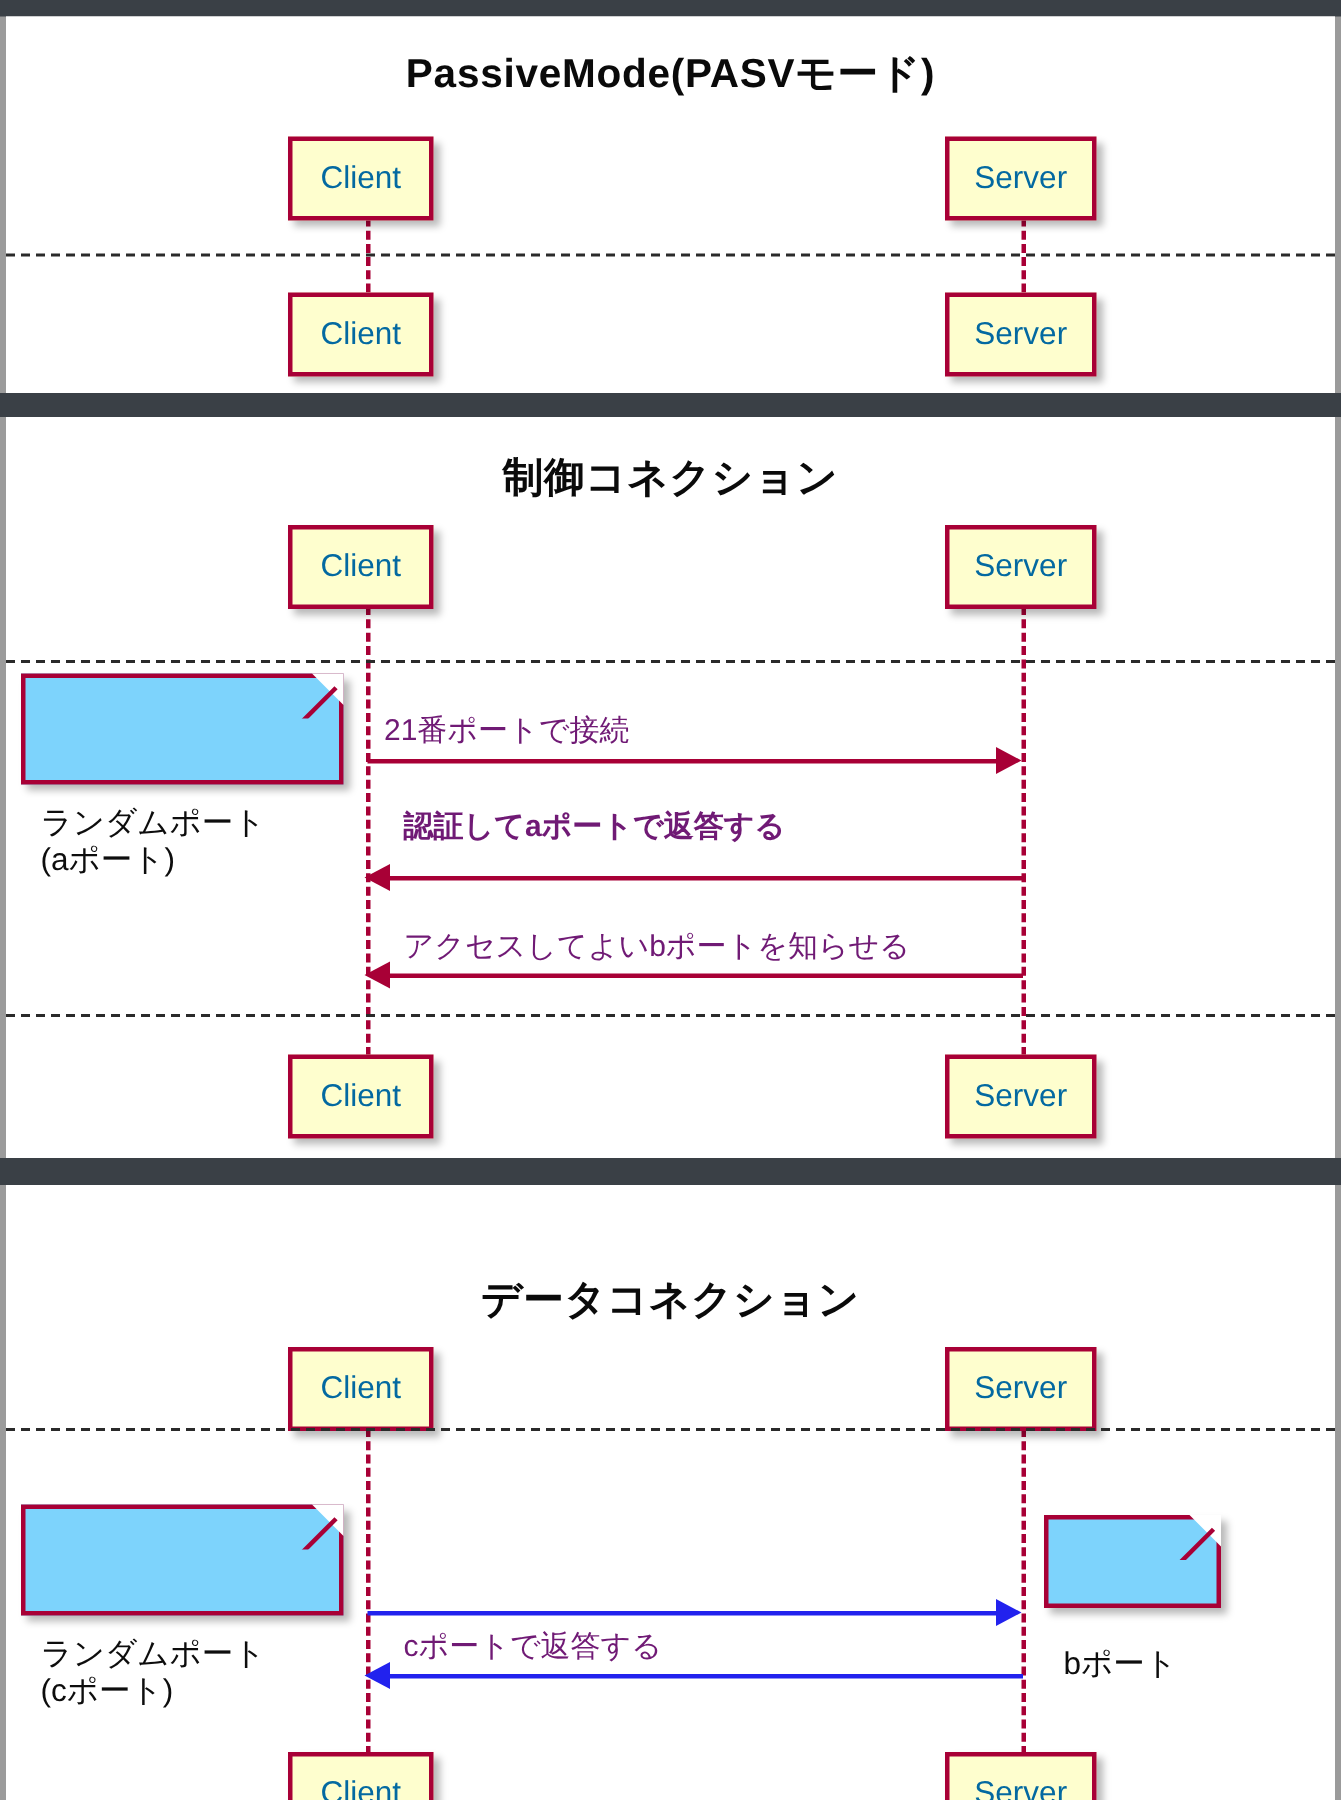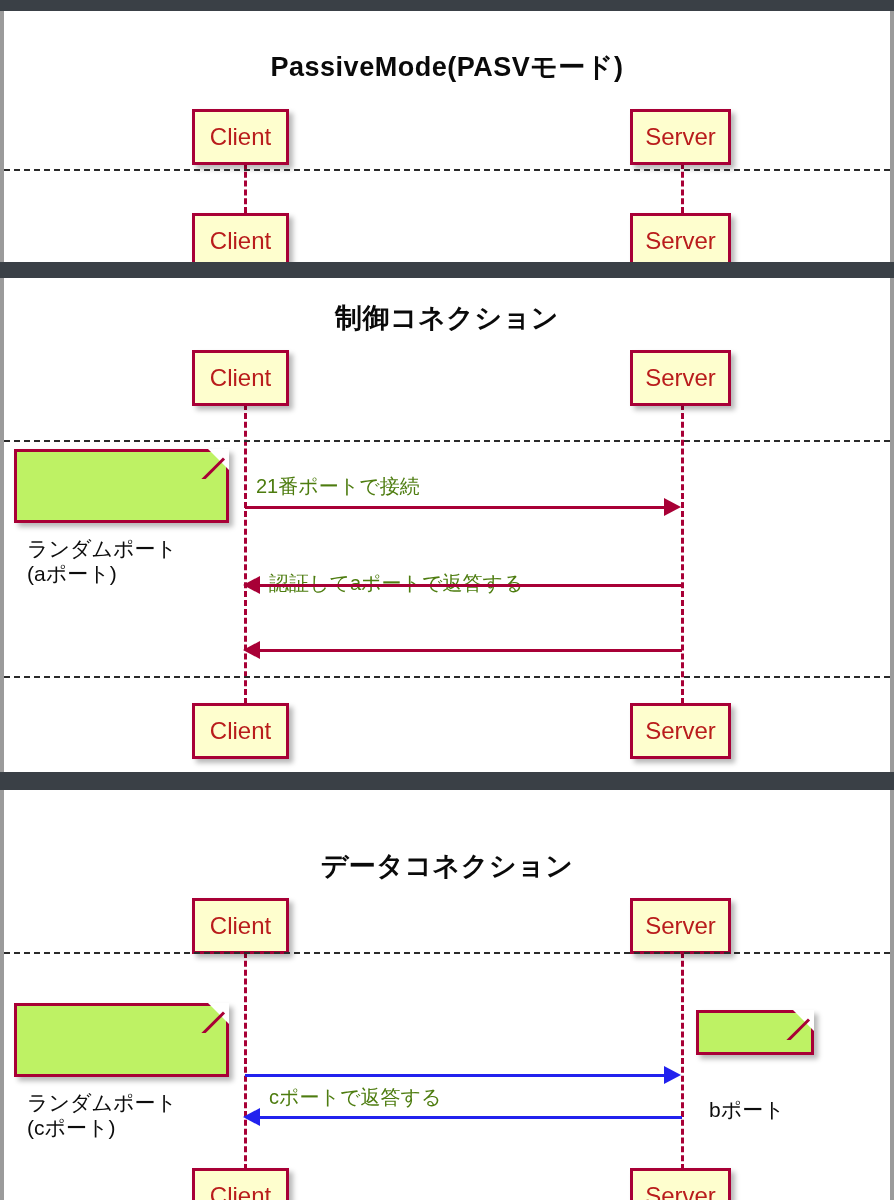--- a/index.html
+++ b/index.html
@@ -153,7 +153,7 @@
 
   <div class="bar" style="top:0;height:11px;"></div>
 
-  <div class="panel" style="top:29px;height:251px;">
+  <div class="panel" style="top:11px;height:251px;">
 
     <div class="panel-title" style="top:20px;">PassiveMode(PASVモード)</div>
 

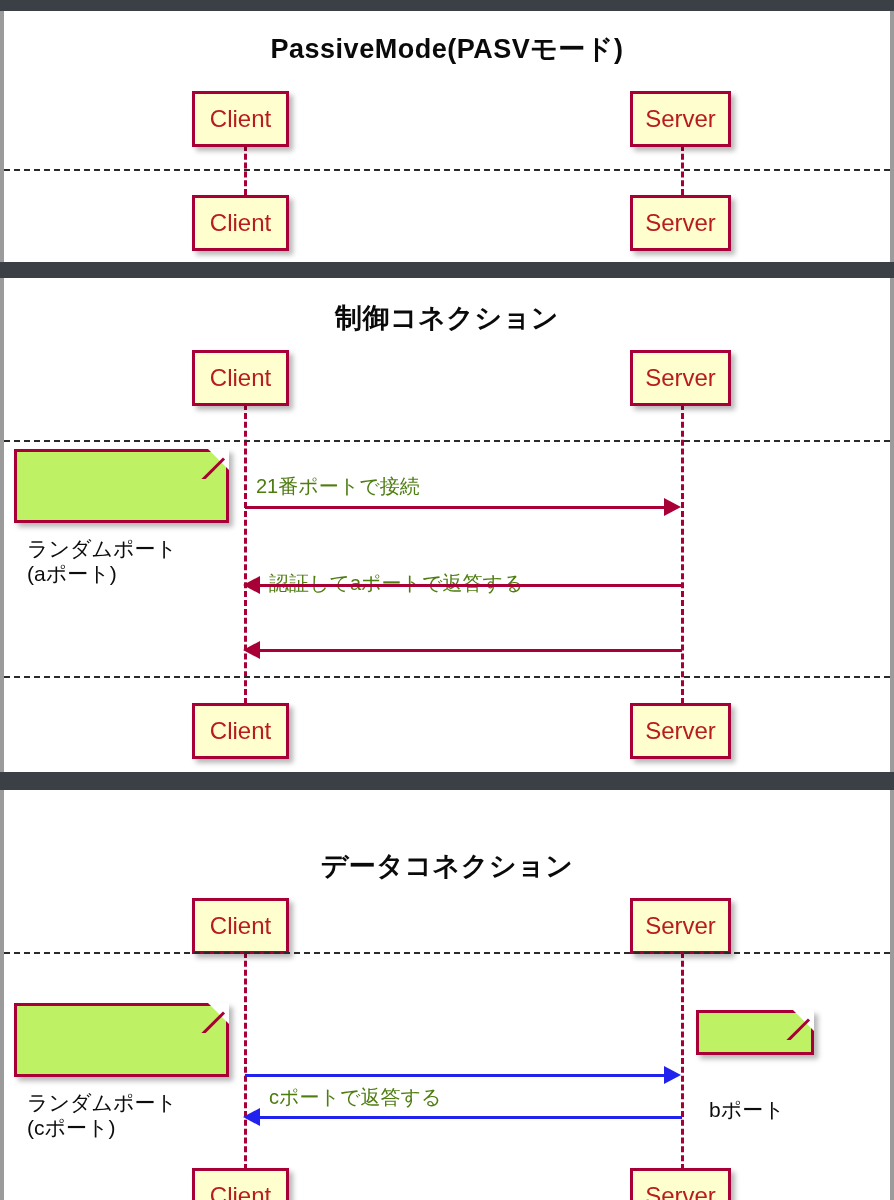--- a/index.html
+++ b/index.html
@@ -54,8 +54,8 @@
     box-sizing:border-box;
     background:#fefece;
     border:3px solid #a80036;
-    color:#b91c1c;
-    font-size:24px;
+    color:#0369a1;
+    font-size:21px;
     display:flex;
     align-items:center;
     justify-content:center;

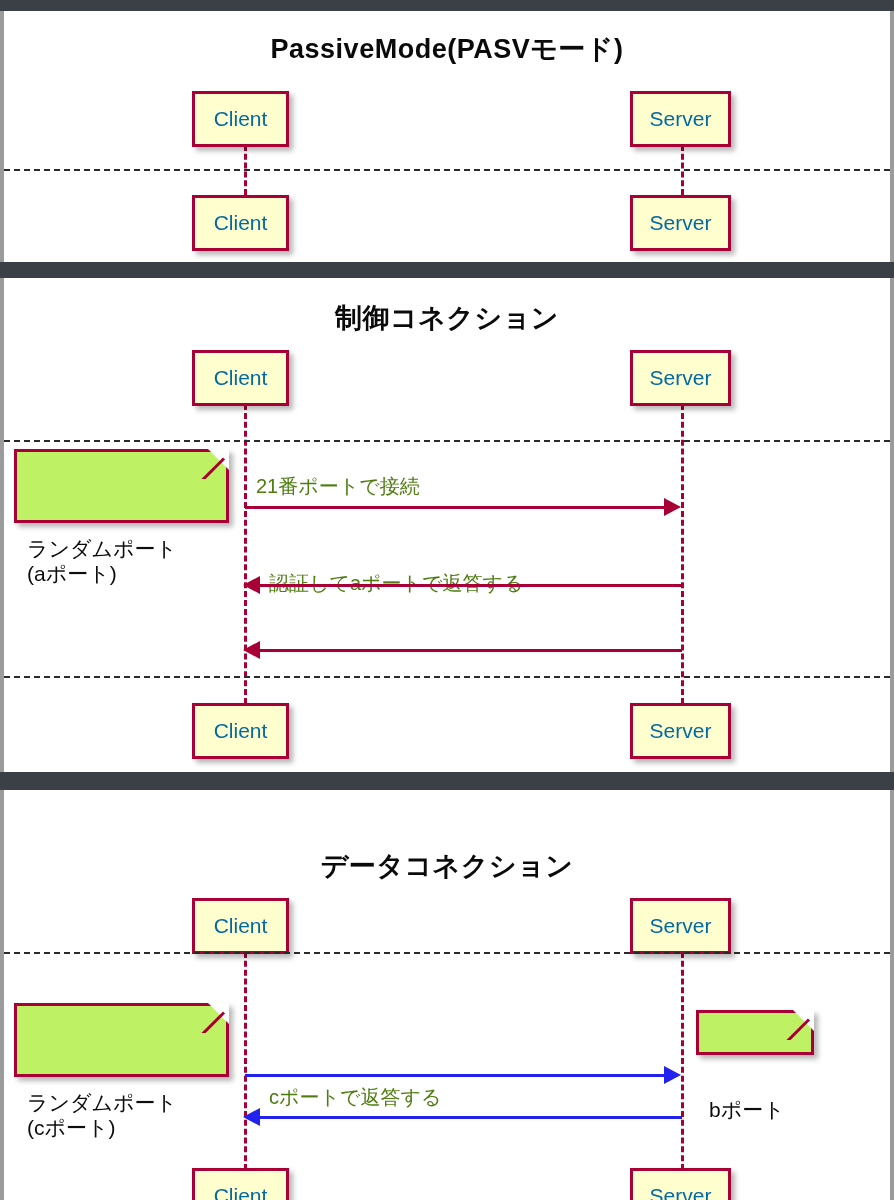--- a/index.html
+++ b/index.html
@@ -102,7 +102,7 @@
   .msg-label{
     position:absolute;
     font-size:20px;
-    color:#4d7c0f;
+    color:#701a75;
     white-space:nowrap;
   }
   

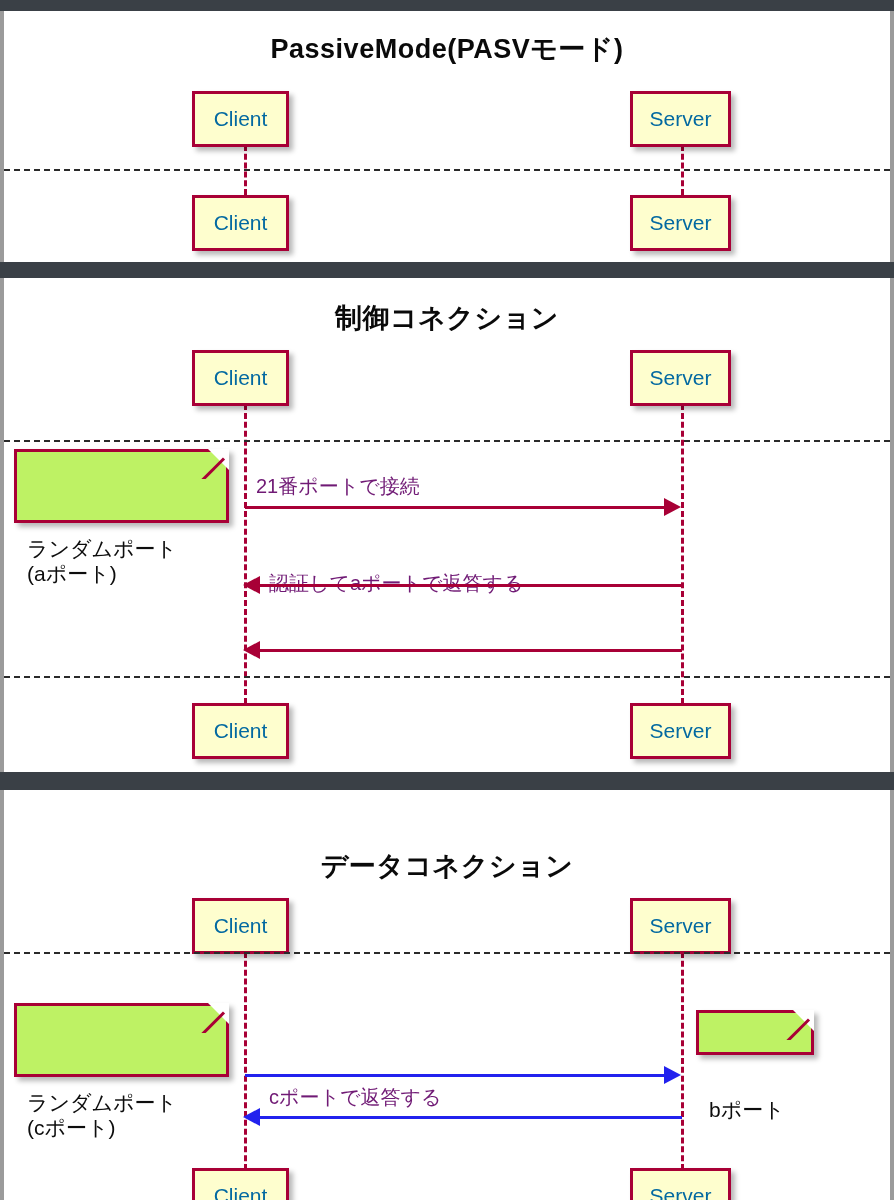--- a/index.html
+++ b/index.html
@@ -109,7 +109,7 @@
   .note{
     position:absolute;
     box-sizing:border-box;
-    background:#bef264;
+    background:#7dd3fc;
     border:3px solid #a80036;
     color:#0d0d0d;
     font-size:21px;

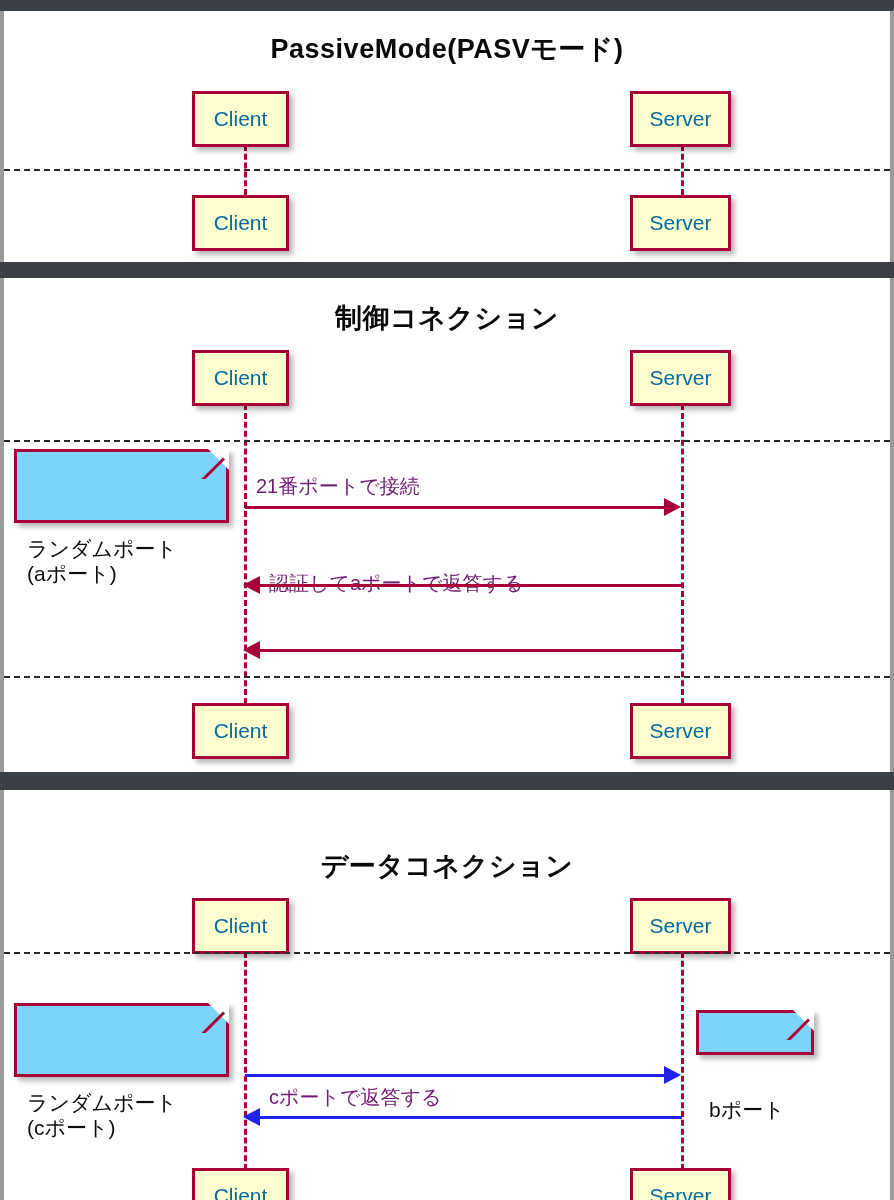--- a/index.html
+++ b/index.html
@@ -205,7 +205,7 @@
     <div class="arrow-head right" style="left:660px;top:220px;"></div>
 
 
-    <div class="msg-label" style="left:265px;top:292px;">認証してaポートで返答する</div>
+    <div class="msg-label" style="left:265px;top:259px;font-weight:bold;">認証してaポートで返答する</div>
     <div class="msg-line" style="left:256px;top:306px;width:422px;"></div>
     <div class="arrow-head left" style="left:239px;top:298px;"></div>
 

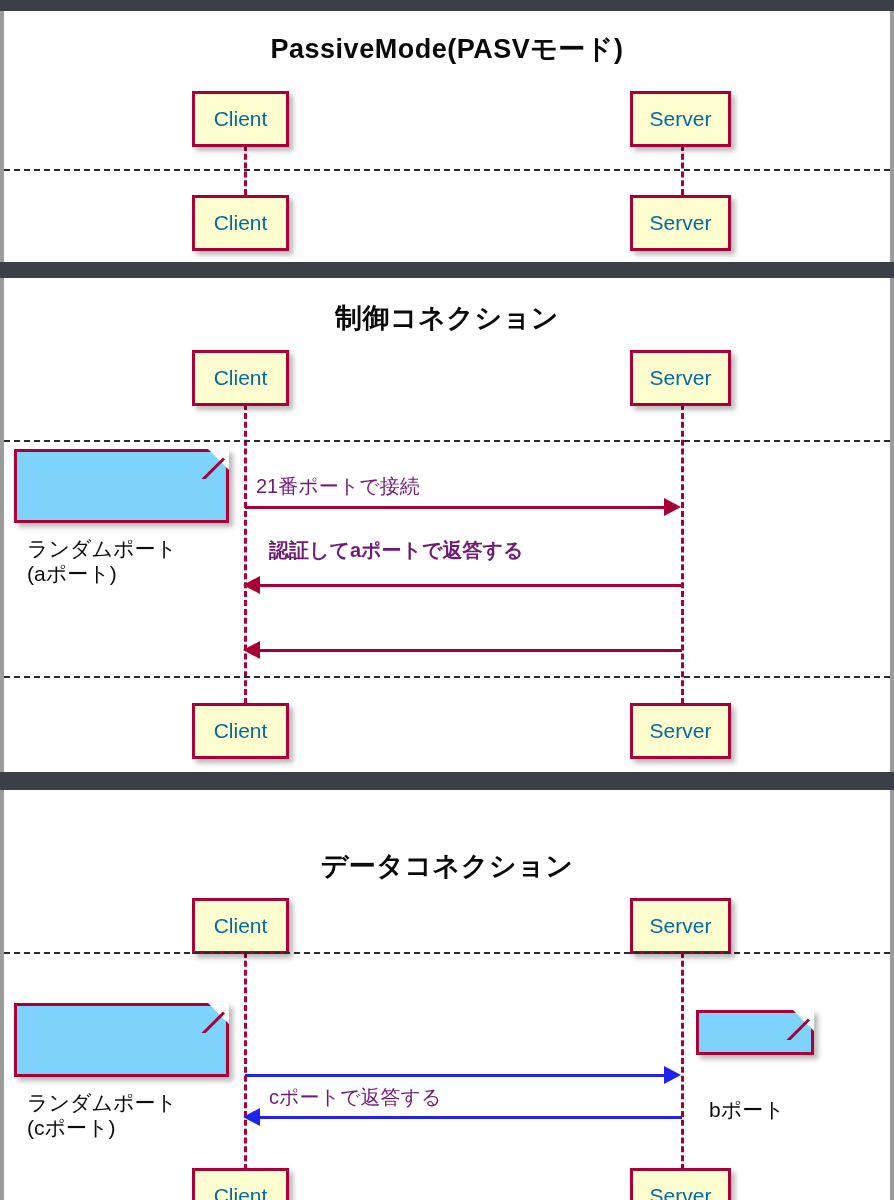--- a/index.html
+++ b/index.html
@@ -209,6 +209,7 @@
     <div class="msg-line" style="left:256px;top:306px;width:422px;"></div>
     <div class="arrow-head left" style="left:239px;top:298px;"></div>
 
+    <div class="msg-label" style="left:265px;top:339px;">アクセスしてよいbポートを知らせる</div>
     <div class="msg-line" style="left:256px;top:371px;width:422px;"></div>
     <div class="arrow-head left" style="left:239px;top:363px;"></div>
 

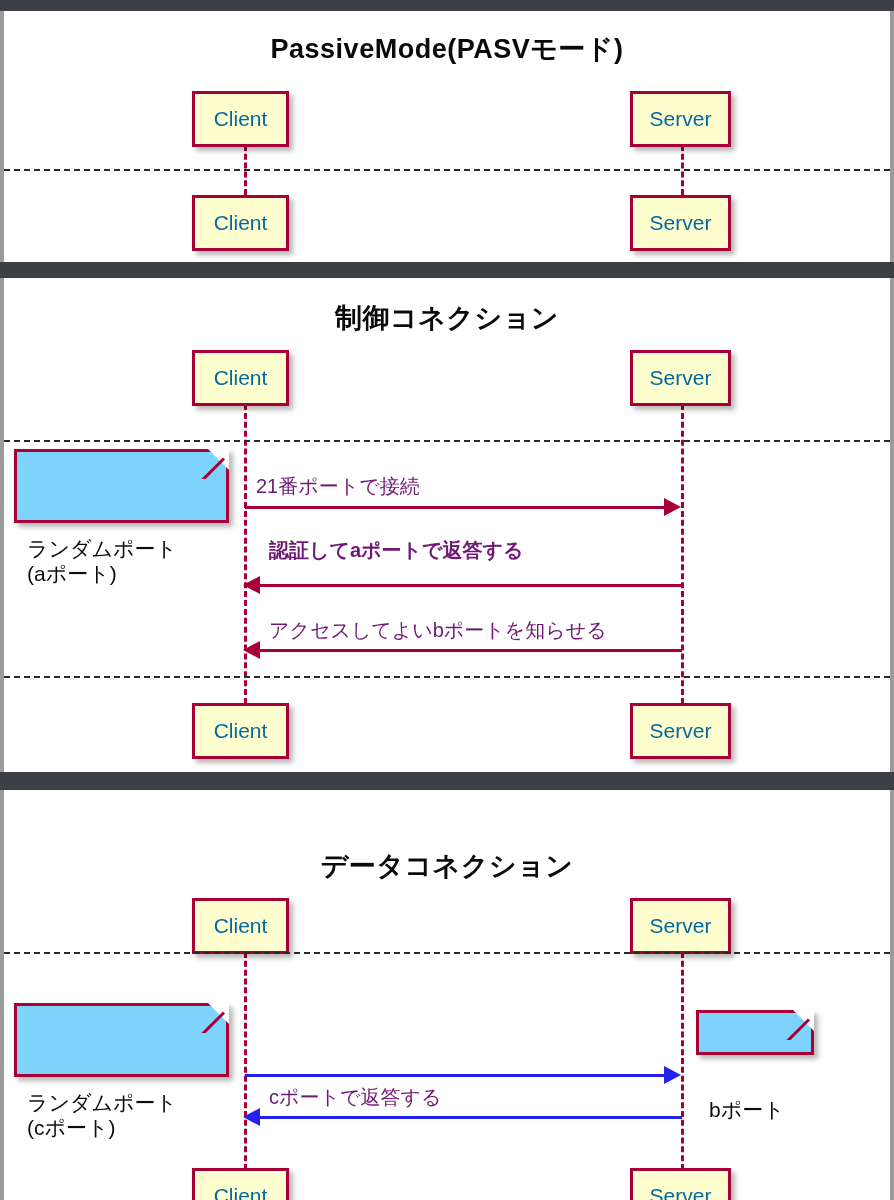--- a/index.html
+++ b/index.html
@@ -247,7 +247,7 @@
 (cポート)</span>
     </div>
 
-    <div class="note" style="left:692px;top:184px;width:118px;height:45px;">
+    <div class="note" style="left:692px;top:184px;width:118px;height:62px;">
       <span class="fold"></span>
       <span class="fold-edge"></span>
       <span class="note-text">bポート</span>

